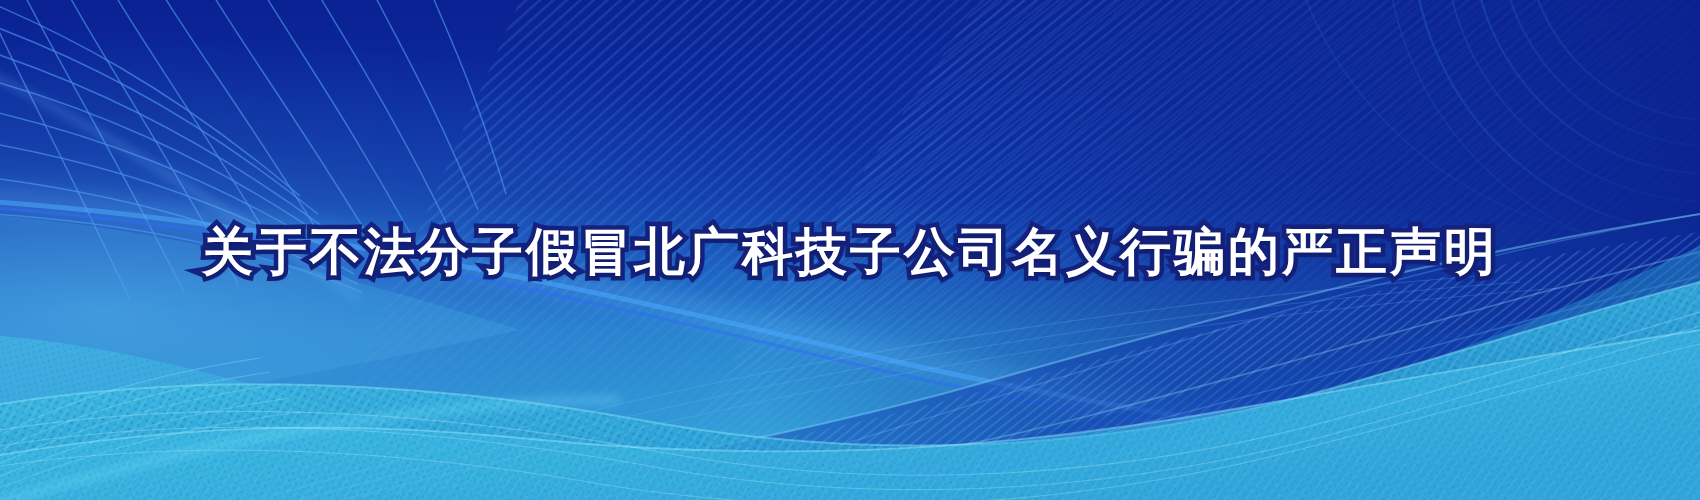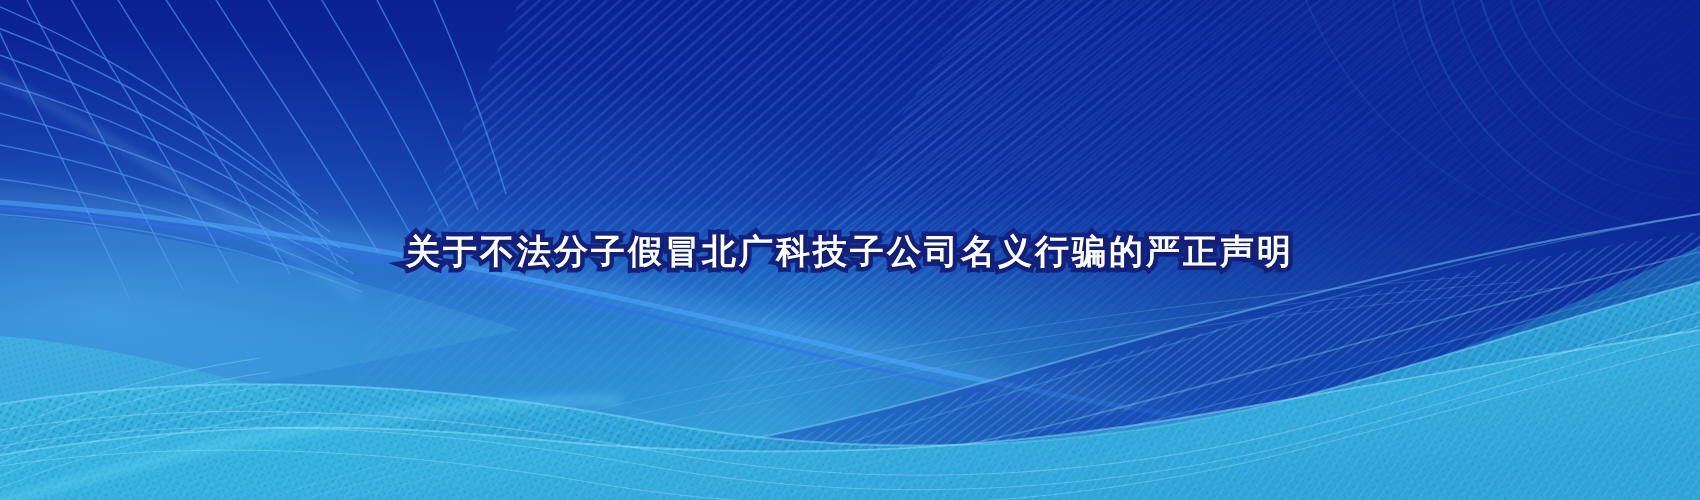--- a/index.html
+++ b/index.html
@@ -38,7 +38,7 @@
   #banner-title {
     position: relative;
     top: 1px;
-    font-size: 34px;
+    font-size: 51px;
     line-height: 1;
     font-weight: 700;
     letter-spacing: 3.0px;

